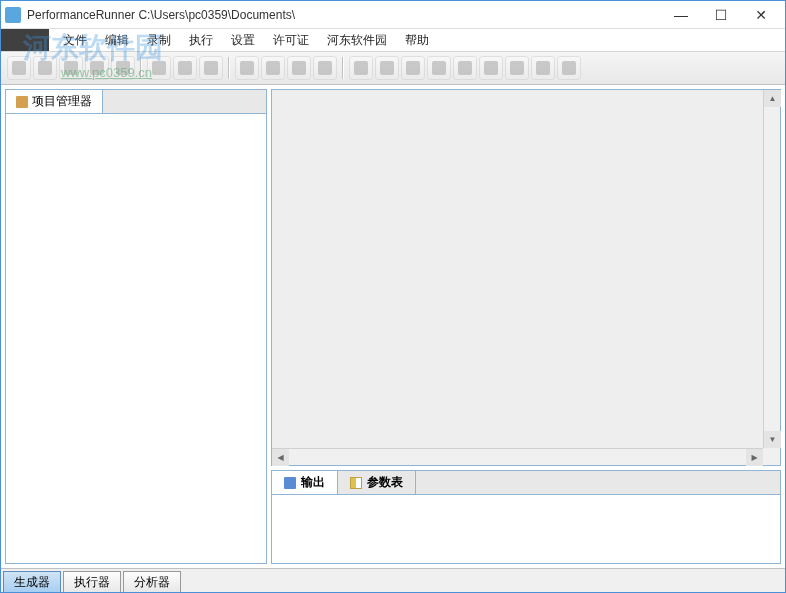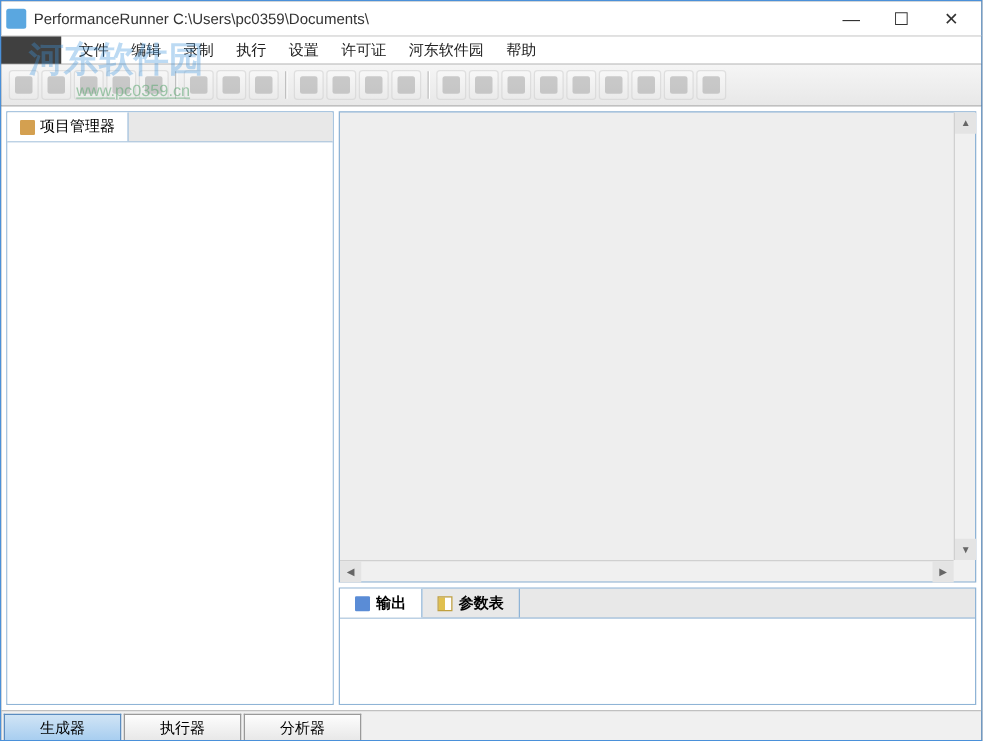--- a/index.html
+++ b/index.html
@@ -52,7 +52,7 @@
     .bottom-body { flex: 1; background: #fff; }
     
     .statusbar { height: 24px; background: #f0f0f0; border-top: 1px solid #c0c0c0; display: flex; align-items: stretch; }
-    .status-tab { padding: 0 28px; display: flex; align-items: center; border: 1px solid #999; border-bottom: none; margin-top: 2px; margin-left: 2px; font-size: 12px; cursor: pointer; background: linear-gradient(#fdfdfd,#e8e8e8); }
+    .status-tab { padding: 0 10px; display: flex; align-items: center; border: 1px solid #999; border-bottom: none; margin-top: 2px; margin-left: 2px; font-size: 12px; cursor: pointer; background: linear-gradient(#fdfdfd,#e8e8e8); }
     .status-tab.active { background: linear-gradient(#d0e4f5,#a8cef0); border-color: #5a8cc0; }
   </style>
 </head>

